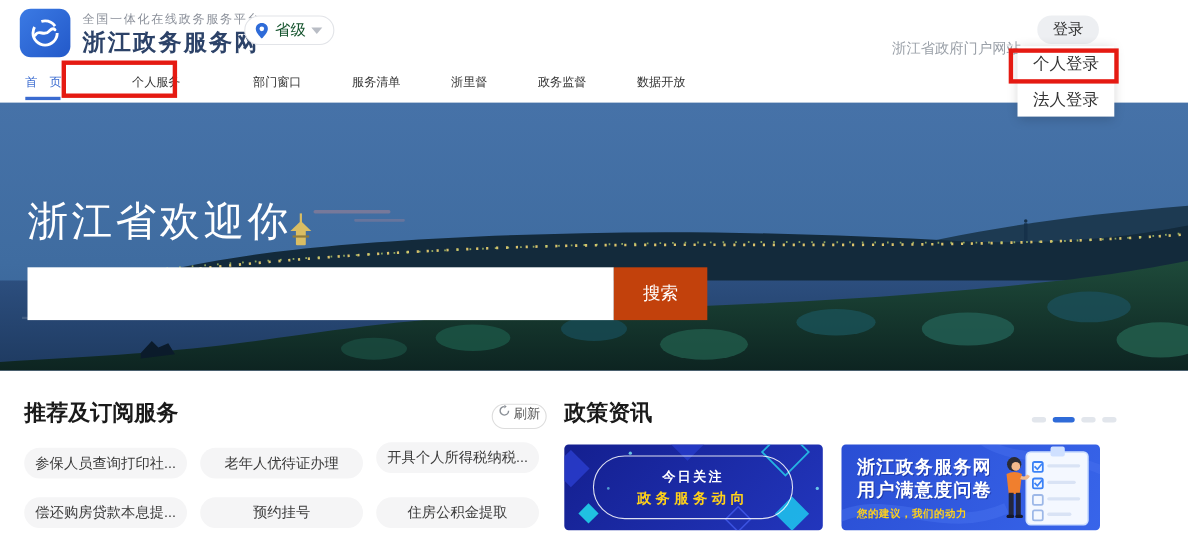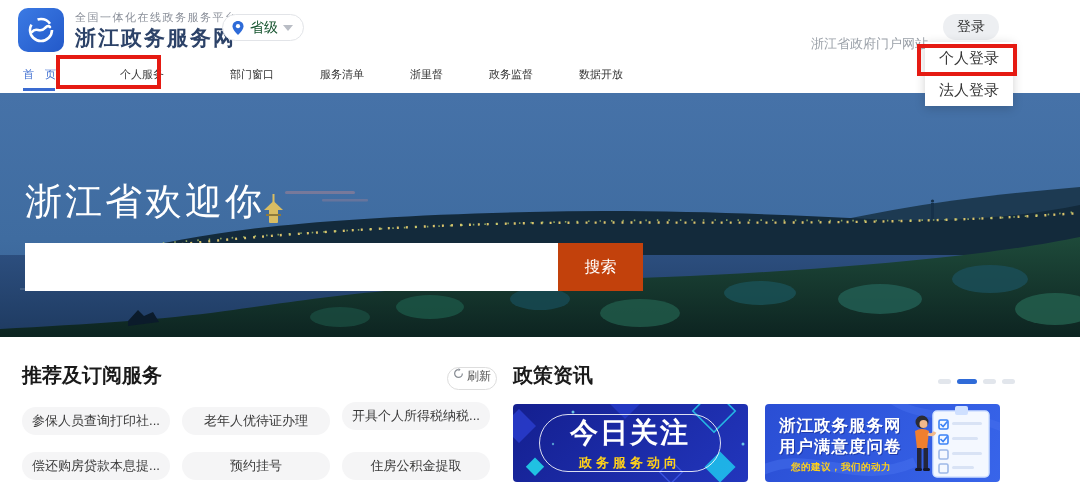--- a/index.html
+++ b/index.html
@@ -69,7 +69,7 @@
   .promo svg { position:absolute; left:0; top:0; }
   .stadium { position:absolute; left:26px; top:10px; width:182px; height:58px; border:1.5px solid rgba(255,255,255,.85);
     border-radius:29px; display:flex; flex-direction:column; align-items:center; justify-content:center; }
-  .promo1-line1 { font-size:28px; font-weight:bold; color:#fff; letter-spacing:2px; }
+  .promo1-line1 { font-size:12px; font-weight:bold; color:#fff; letter-spacing:2px; }
   .promo1-line2 { font-size:13px; font-weight:bold; color:#ffd11a; letter-spacing:4px; margin-top:2px; }
   .promo2-text { position:absolute; left:14px; top:11px; }
   .promo2-line1, .promo2-line2 { font-size:16.5px; font-weight:bold; color:#fff; letter-spacing:1px; line-height:21px;

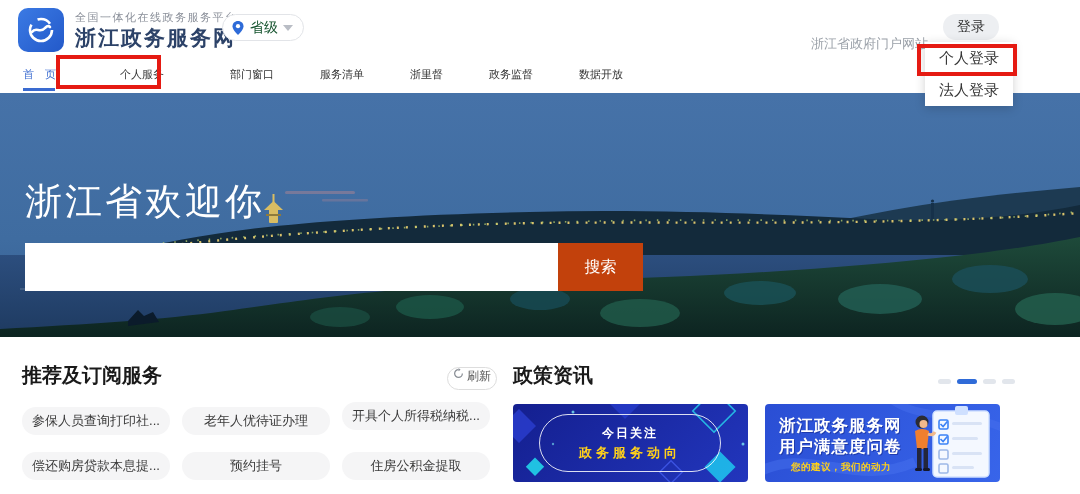--- a/index.html
+++ b/index.html
@@ -74,7 +74,7 @@
   .promo2-text { position:absolute; left:14px; top:11px; }
   .promo2-line1, .promo2-line2 { font-size:16.5px; font-weight:bold; color:#fff; letter-spacing:1px; line-height:21px;
     text-shadow:1px 1px 0 rgba(20,40,140,.6); }
-  .promo2-line3 { font-size:9.5px; font-weight:bold; color:#ffd11a; margin-top:4px; letter-spacing:.5px;margin-left:12px; }
+  .promo2-line3 { font-size:9.5px; font-weight:bold; color:#ffd11a; margin-top:4px; letter-spacing:.5px; }
 </style>
 </head>
 <body>

